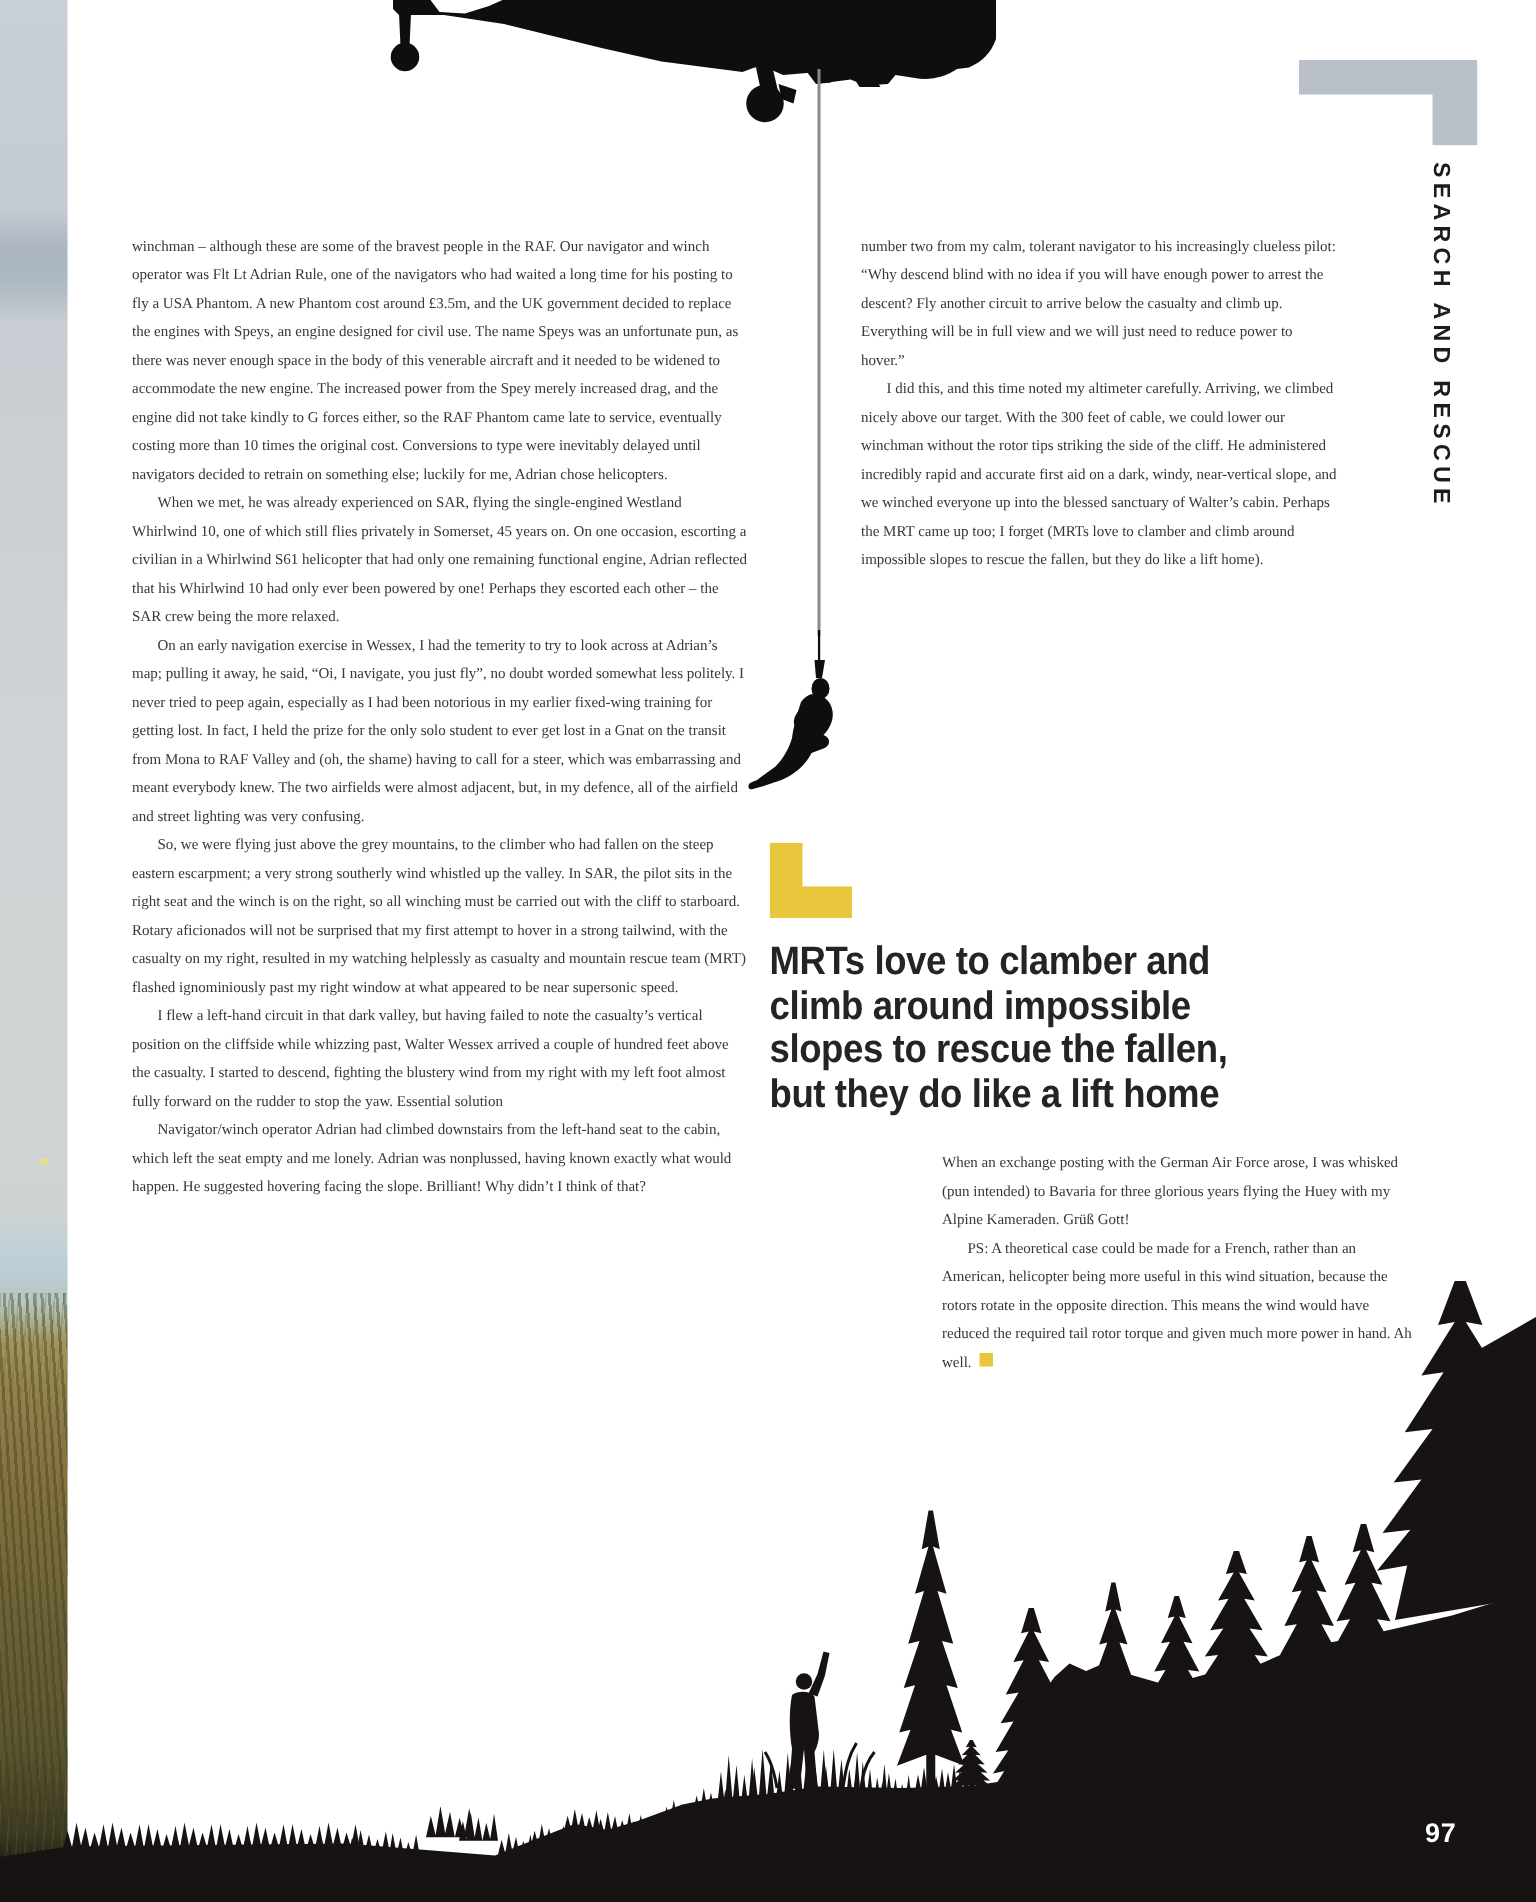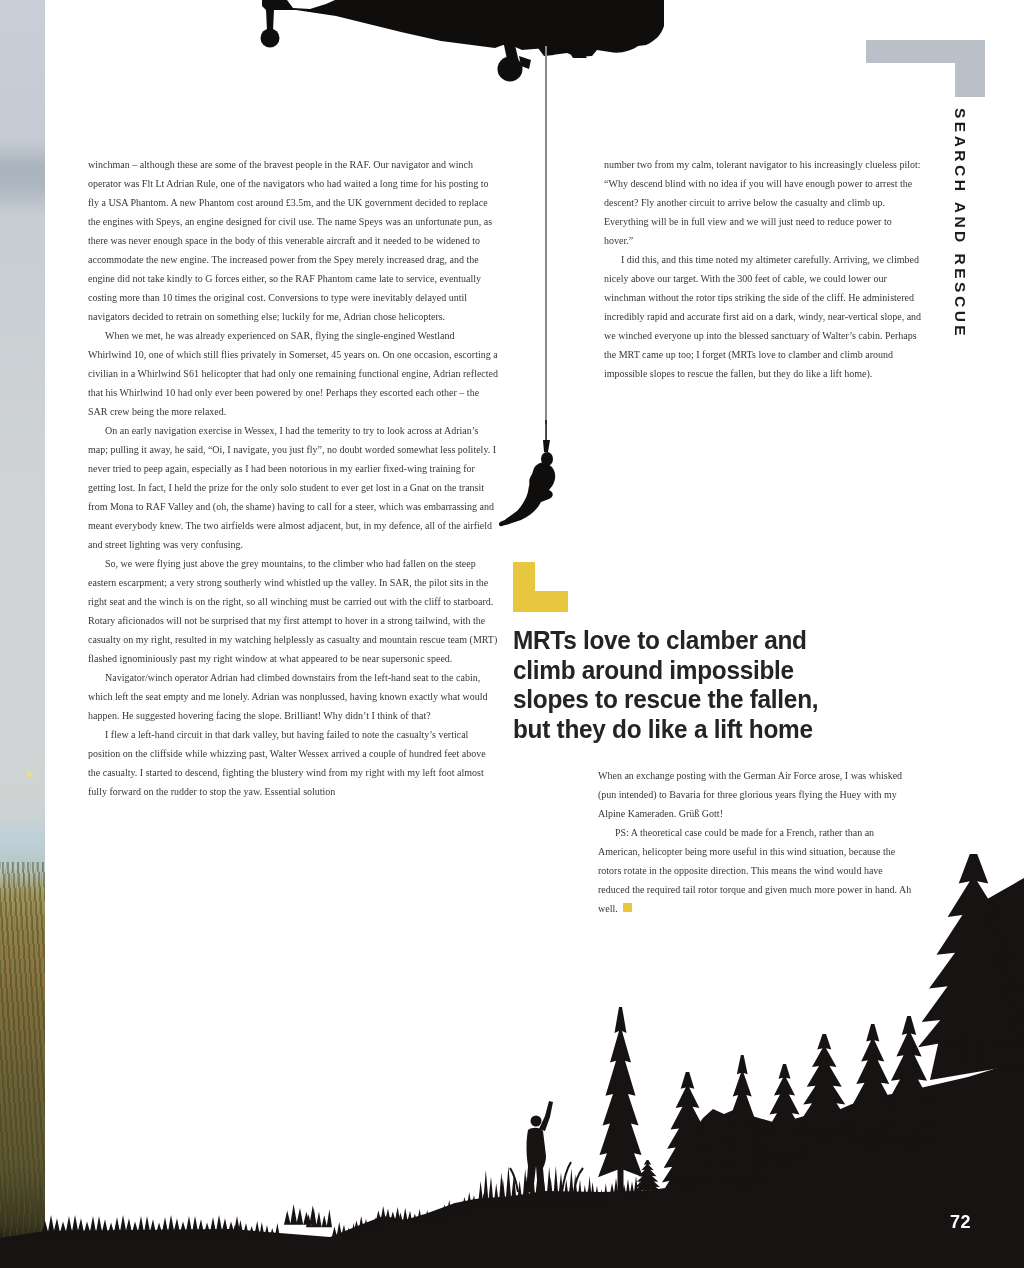--- a/index.html
+++ b/index.html
@@ -29,7 +29,7 @@
   .col p{margin:0;}
   .col p.ind{text-indent:17px;}
   #left-col{left:88px;top:155px;width:412px;}
-  #right-col-top{left:604px;top:155px;width:318px;}
+  #right-col-top{left:574px;top:155px;width:318px;}
   #right-col-bottom{left:598px;top:766px;width:318px;}
 
   

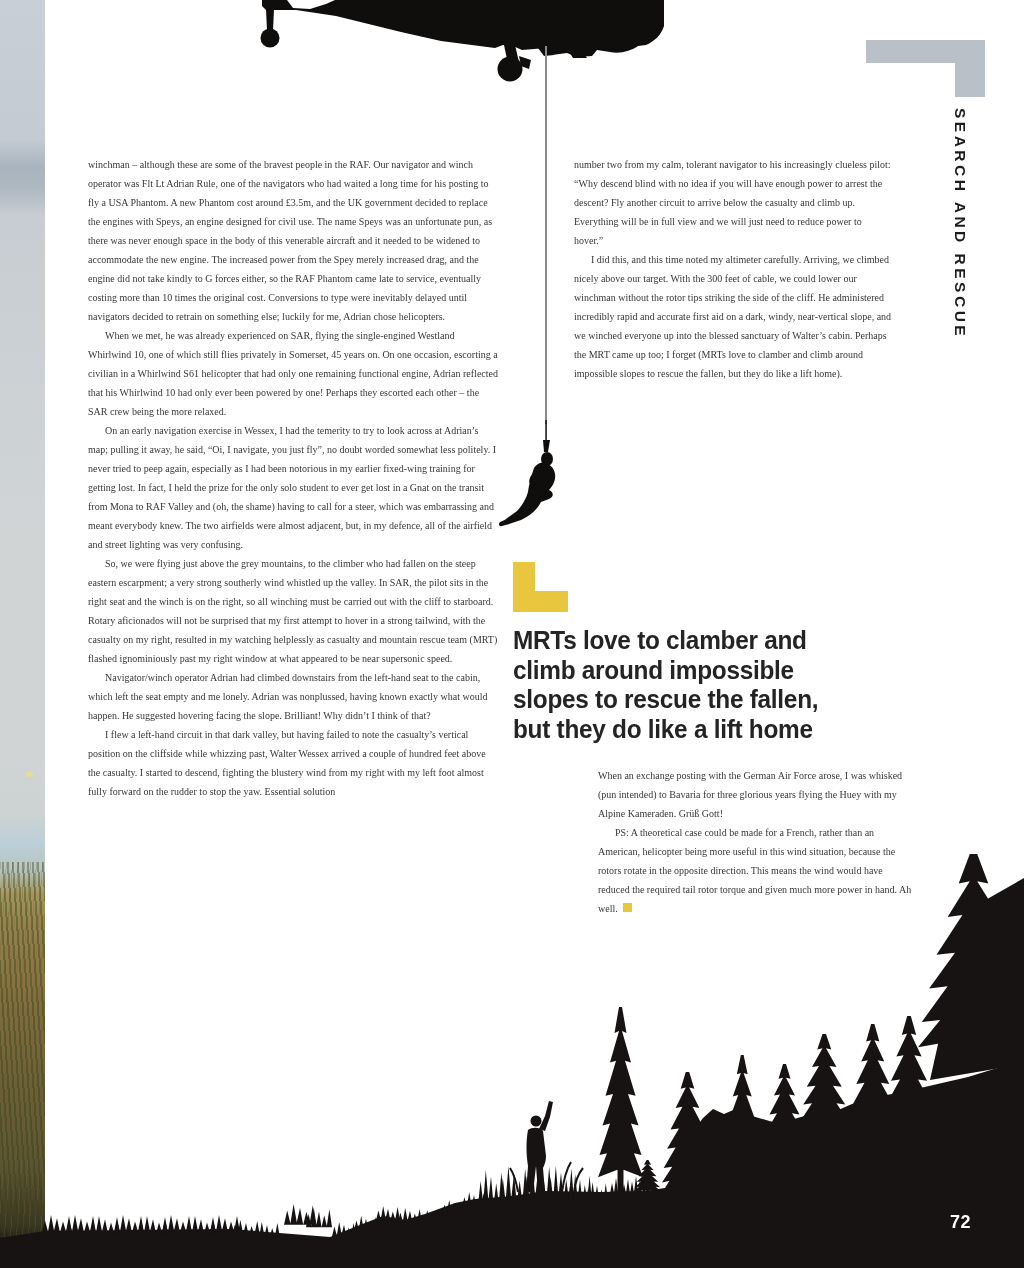--- a/index.html
+++ b/index.html
@@ -109,8 +109,8 @@
     <p class="ind">When we met, he was already experienced on SAR, flying the single-engined Westland Whirlwind 10, one of which still flies privately in Somerset, 45 years on. On one occasion, escorting a civilian in a Whirlwind S61 helicopter that had only one remaining functional engine, Adrian reflected that his Whirlwind 10 had only ever been powered by one! Perhaps they escorted each other – the SAR crew being the more relaxed.</p>
     <p class="ind">On an early navigation exercise in Wessex, I had the temerity to try to look across at Adrian’s map; pulling it away, he said, “Oi, I navigate, you just fly”, no doubt worded somewhat less politely. I never tried to peep again, especially as I had been notorious in my earlier fixed-wing training for getting lost. In fact, I held the prize for the only solo student to ever get lost in a Gnat on the transit from Mona to RAF Valley and (oh, the shame) having to call for a steer, which was embarrassing and meant everybody knew. The two airfields were almost adjacent, but, in my defence, all of the airfield and street lighting was very confusing.</p>
     <p class="ind">So, we were flying just above the grey mountains, to the climber who had fallen on the steep eastern escarpment; a very strong southerly wind whistled up the valley. In SAR, the pilot sits in the right seat and the winch is on the right, so all winching must be carried out with the cliff to starboard. Rotary aficionados will not be surprised that my first attempt to hover in a strong tailwind, with the casualty on my right, resulted in my watching helplessly as casualty and mountain rescue team (MRT) flashed ignominiously past my right window at what appeared to be near supersonic speed.</p>
+    <p class="ind">I flew a left-hand circuit in that dark valley, but having failed to note the casualty’s vertical position on the cliffside while whizzing past, Walter Wessex arrived a couple of hundred feet above the casualty. I started to descend, fighting the blustery wind from my right with my left foot almost fully forward on the rudder to stop the yaw. Essential solution</p>
     <p class="ind">Navigator/winch operator Adrian had climbed downstairs from the left-hand seat to the cabin, which left the seat empty and me lonely. Adrian was nonplussed, having known exactly what would happen. He suggested hovering facing the slope. Brilliant! Why didn’t I think of that?</p>
-    <p class="ind">I flew a left-hand circuit in that dark valley, but having failed to note the casualty’s vertical position on the cliffside while whizzing past, Walter Wessex arrived a couple of hundred feet above the casualty. I started to descend, fighting the blustery wind from my right with my left foot almost fully forward on the rudder to stop the yaw. Essential solution</p>
   </div>
 
   <div id="right-col-top" class="col">

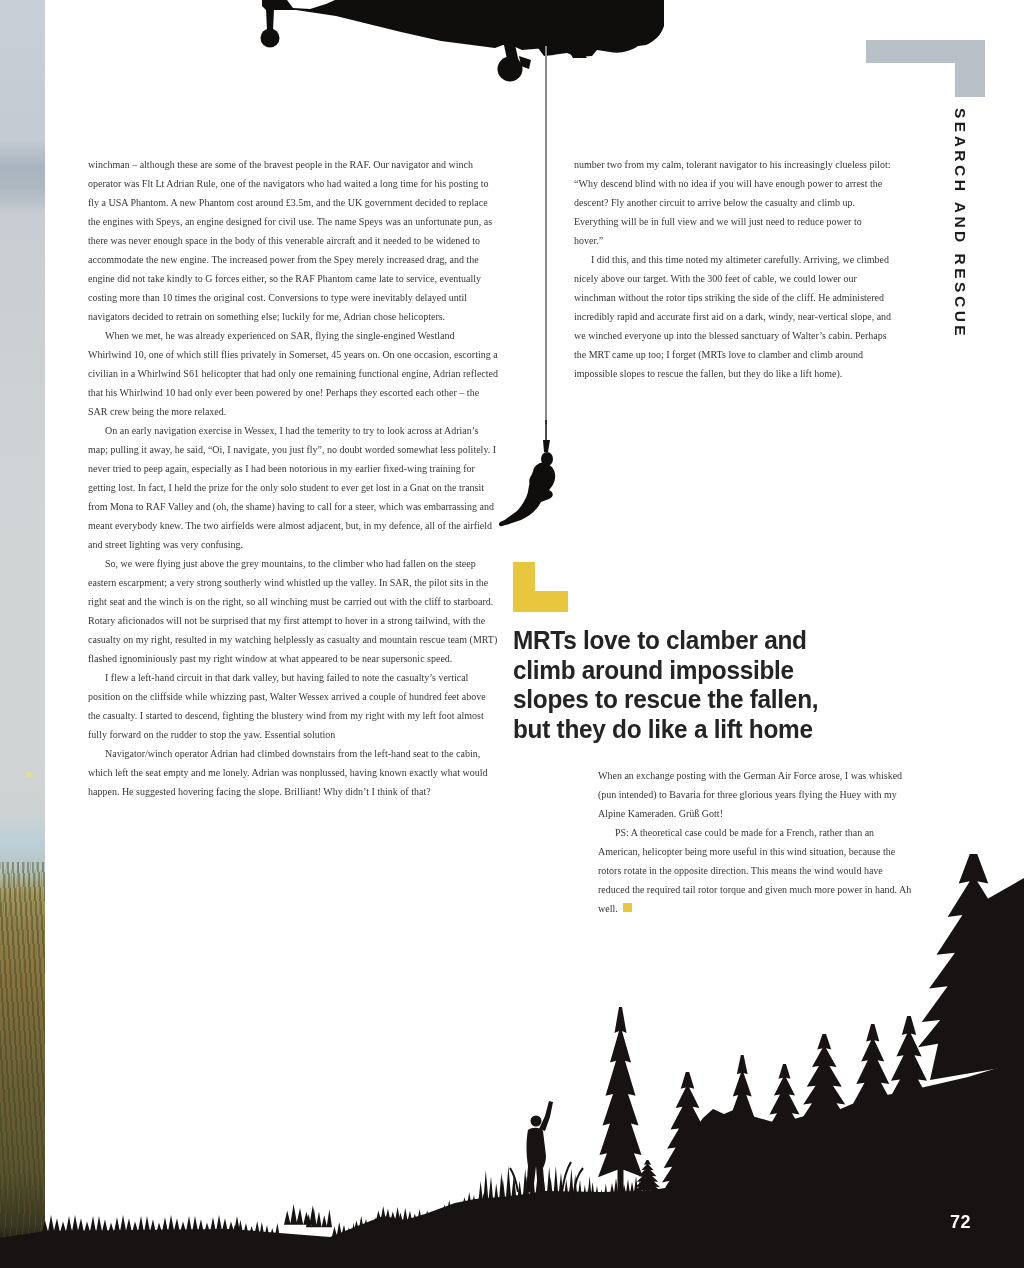--- a/index.html
+++ b/index.html
@@ -30,7 +30,7 @@
   .col p.ind{text-indent:17px;}
   #left-col{left:88px;top:155px;width:412px;}
   #right-col-top{left:574px;top:155px;width:318px;}
-  #right-col-bottom{left:598px;top:766px;width:318px;}
+  #right-col-bottom{left:628px;top:766px;width:318px;}
 
   
   #quote-mark{position:absolute;left:513px;top:562px;width:55px;height:50px;z-index:2;

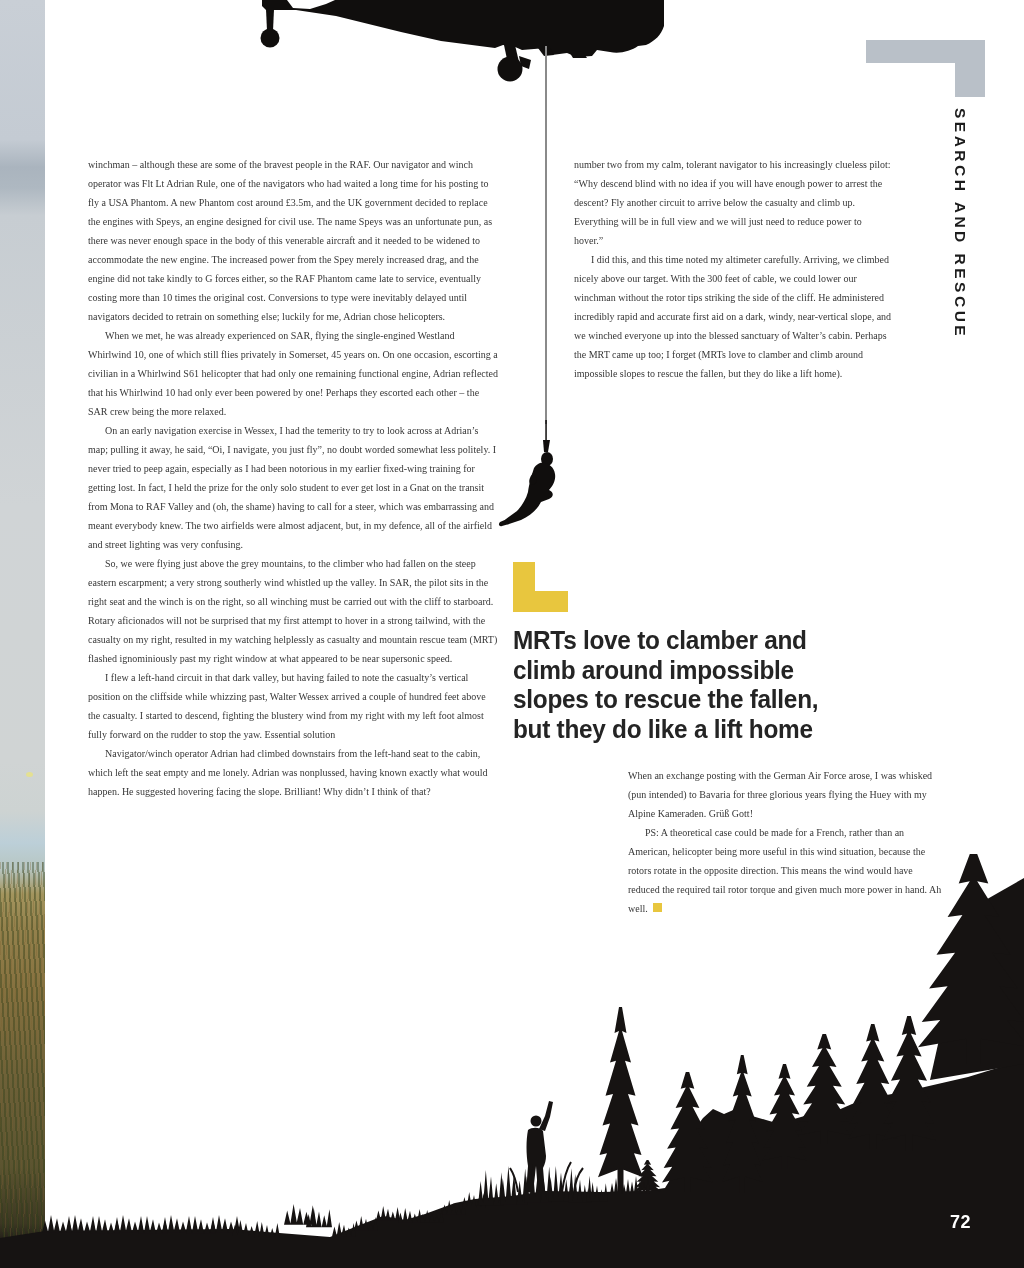--- a/index.html
+++ b/index.html
@@ -192,7 +192,7 @@
     </g>
   </svg>
 
-  <div id="page-number">72</div>
+  <div id="page-number">97</div>
 
 </div>
 

